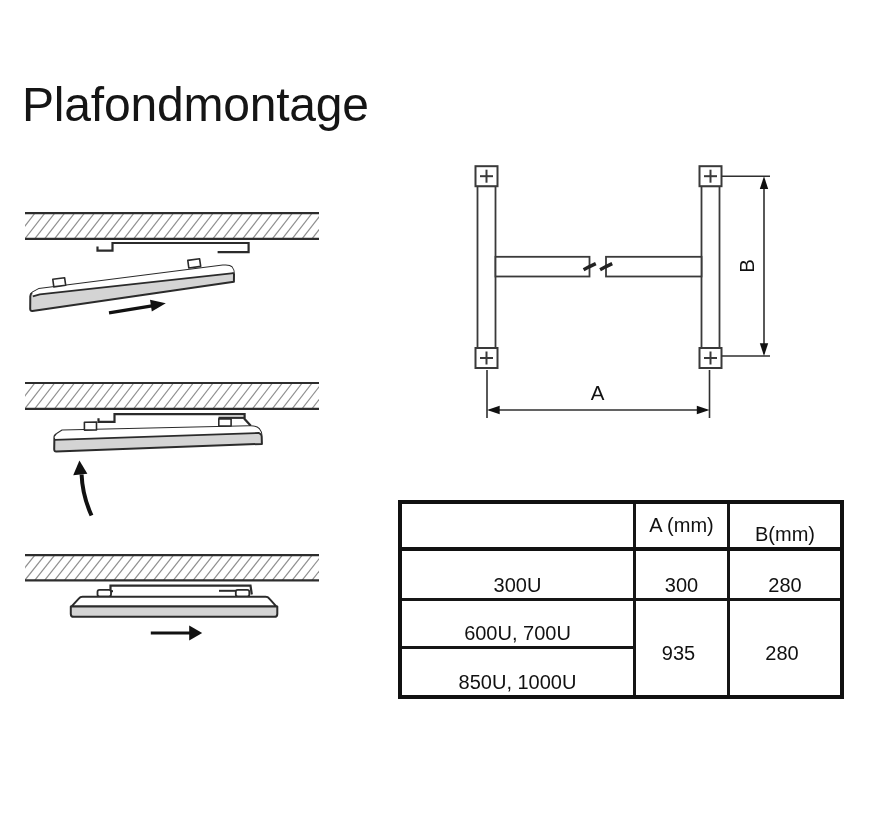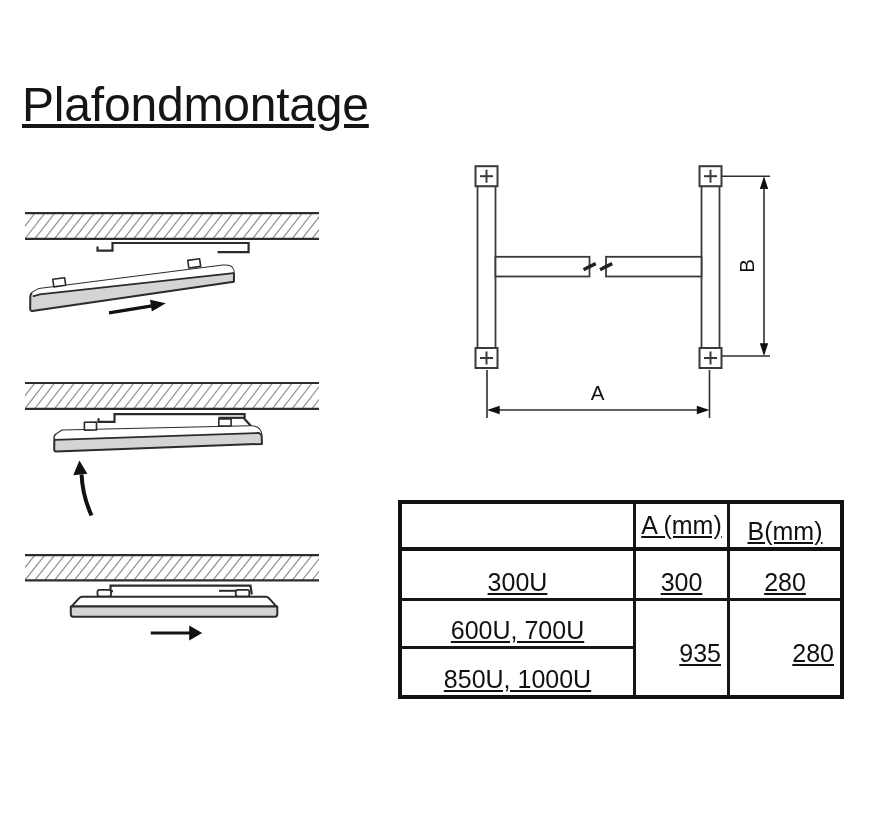--- a/index.html
+++ b/index.html
@@ -6,7 +6,7 @@
   body { width:890px; height:820px; position:relative; background:#ffffff;
          font-family:"Liberation Sans", sans-serif; overflow:hidden; }
   .title { position:absolute; left:22px; top:81px; font-size:48px; line-height:1;
-            color:#151515; letter-spacing:-0.2px; white-space:nowrap;text-decoration:underline; }
+            color:#151515; letter-spacing:-0.2px; white-space:nowrap; }
   table.dim { position:absolute; left:398px; top:500px; border-collapse:collapse;
               table-layout:fixed; color:#111; font-size:25px;text-decoration:underline; }
   table.dim td { text-align:center; vertical-align:bottom; padding:0 0 1px 0;

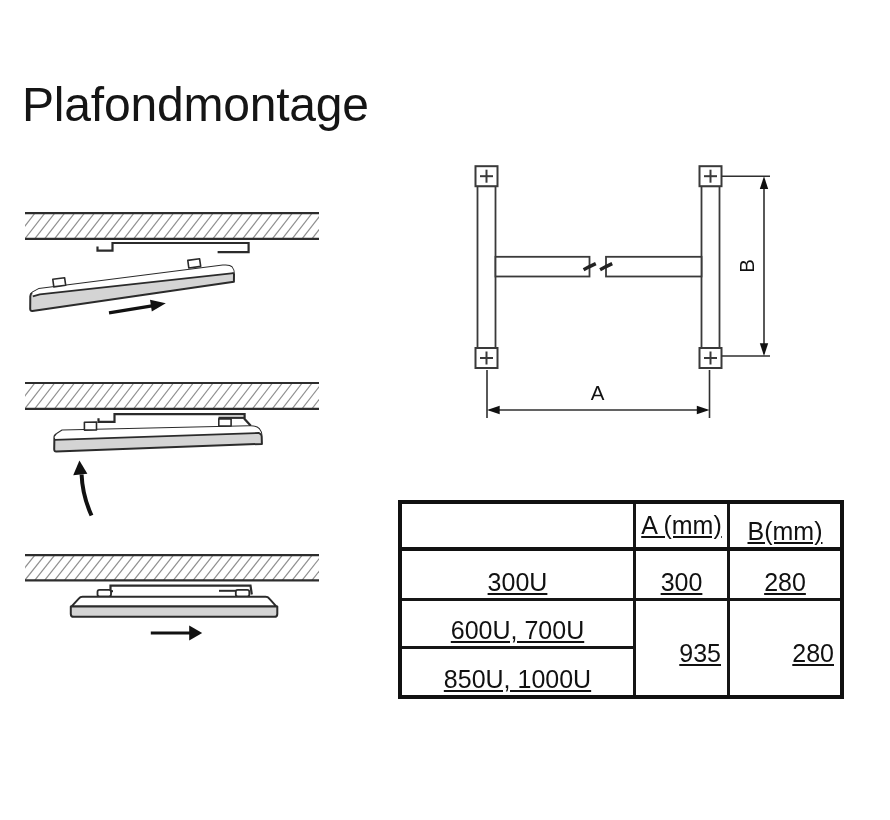--- a/index.html
+++ b/index.html
@@ -8,7 +8,7 @@
   .title { position:absolute; left:22px; top:81px; font-size:48px; line-height:1;
             color:#151515; letter-spacing:-0.2px; white-space:nowrap; }
   table.dim { position:absolute; left:398px; top:500px; border-collapse:collapse;
-              table-layout:fixed; color:#111; font-size:25px;text-decoration:underline; }
+              table-layout:fixed; color:#111; font-size:20px; }
   table.dim td { text-align:center; vertical-align:bottom; padding:0 0 1px 0;
                  border:3px solid #161616; }
   table.dim { border:4px solid #111; }

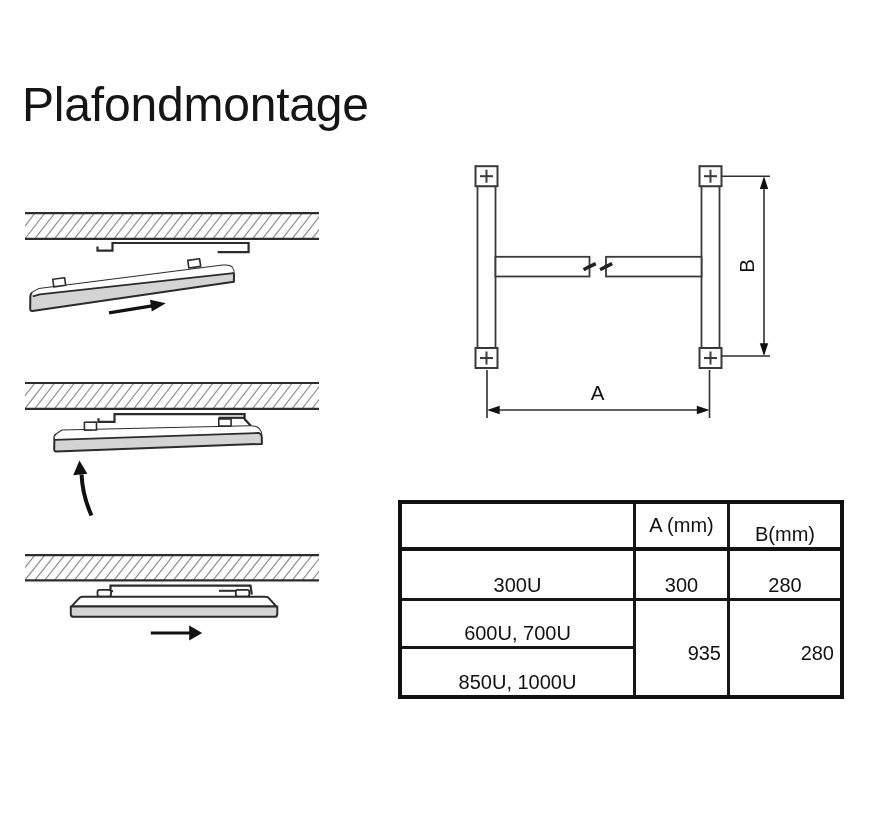--- a/index.html
+++ b/index.html
@@ -19,7 +19,7 @@
   tr.r1 td { height:46px; }
   tr.r2 td { height:44px; }
   tr.r3 td { height:45px; }
-  table.dim td.mrg { vertical-align:middle; padding-top:11px; padding-right:6px;text-align:right; }
+  table.dim td.mrg { vertical-align:middle; padding-top:11px; padding-right:6px; }
 </style>
 </head>
 <body>

